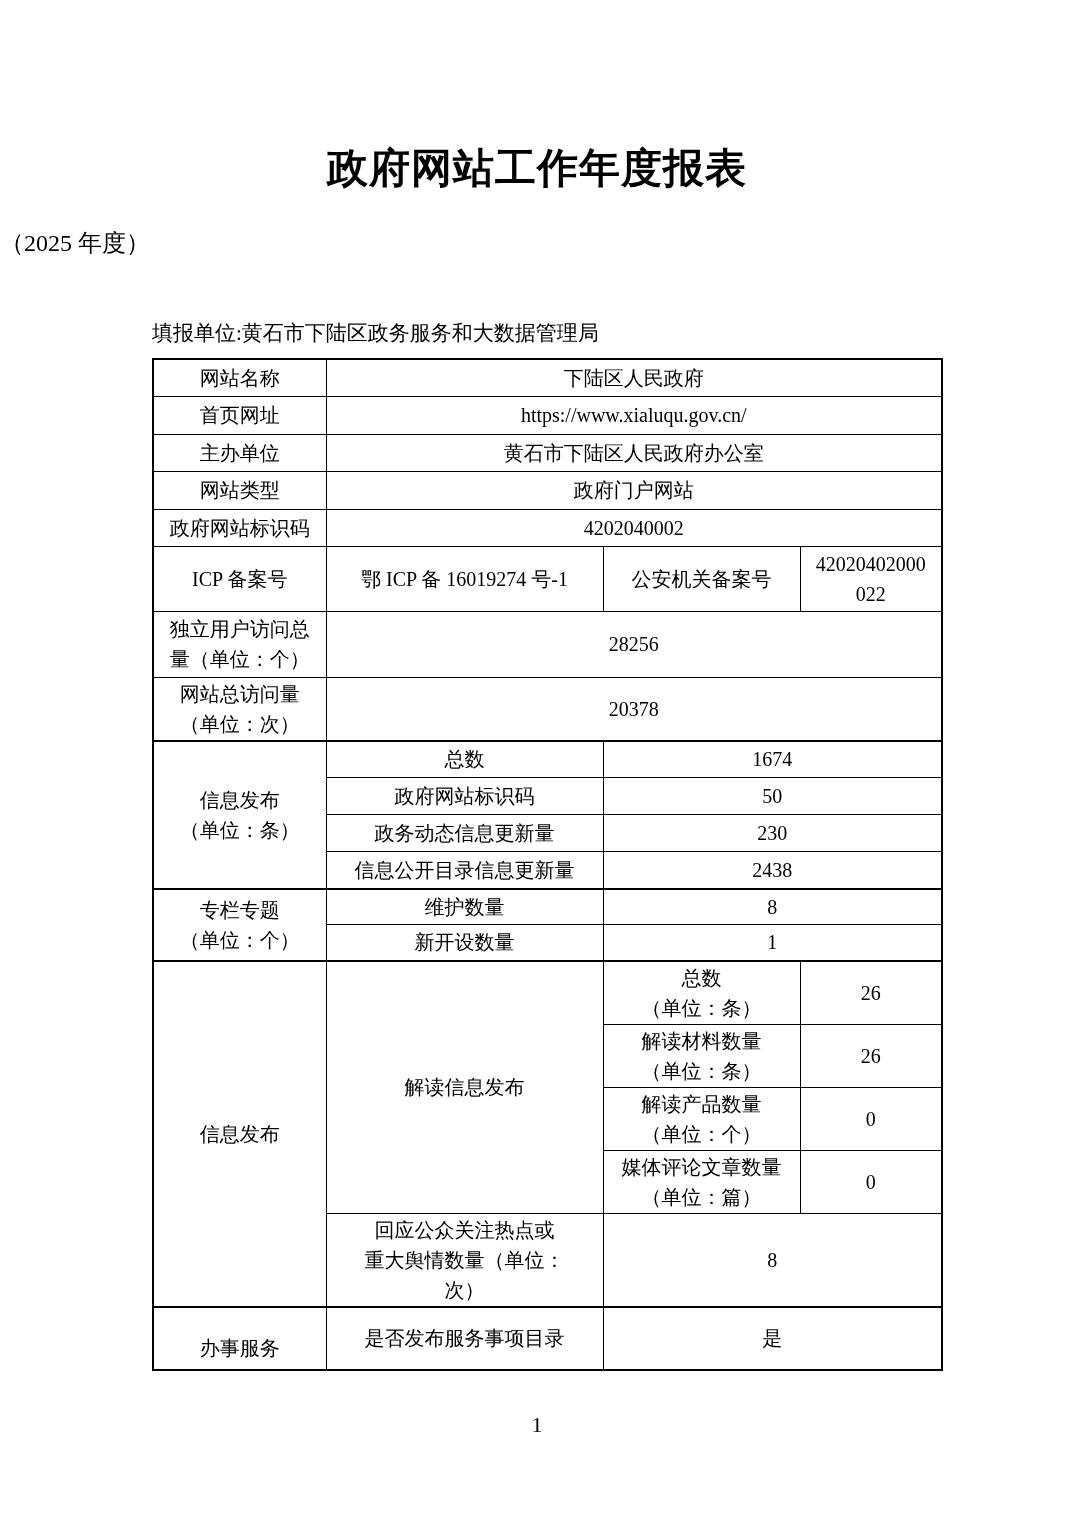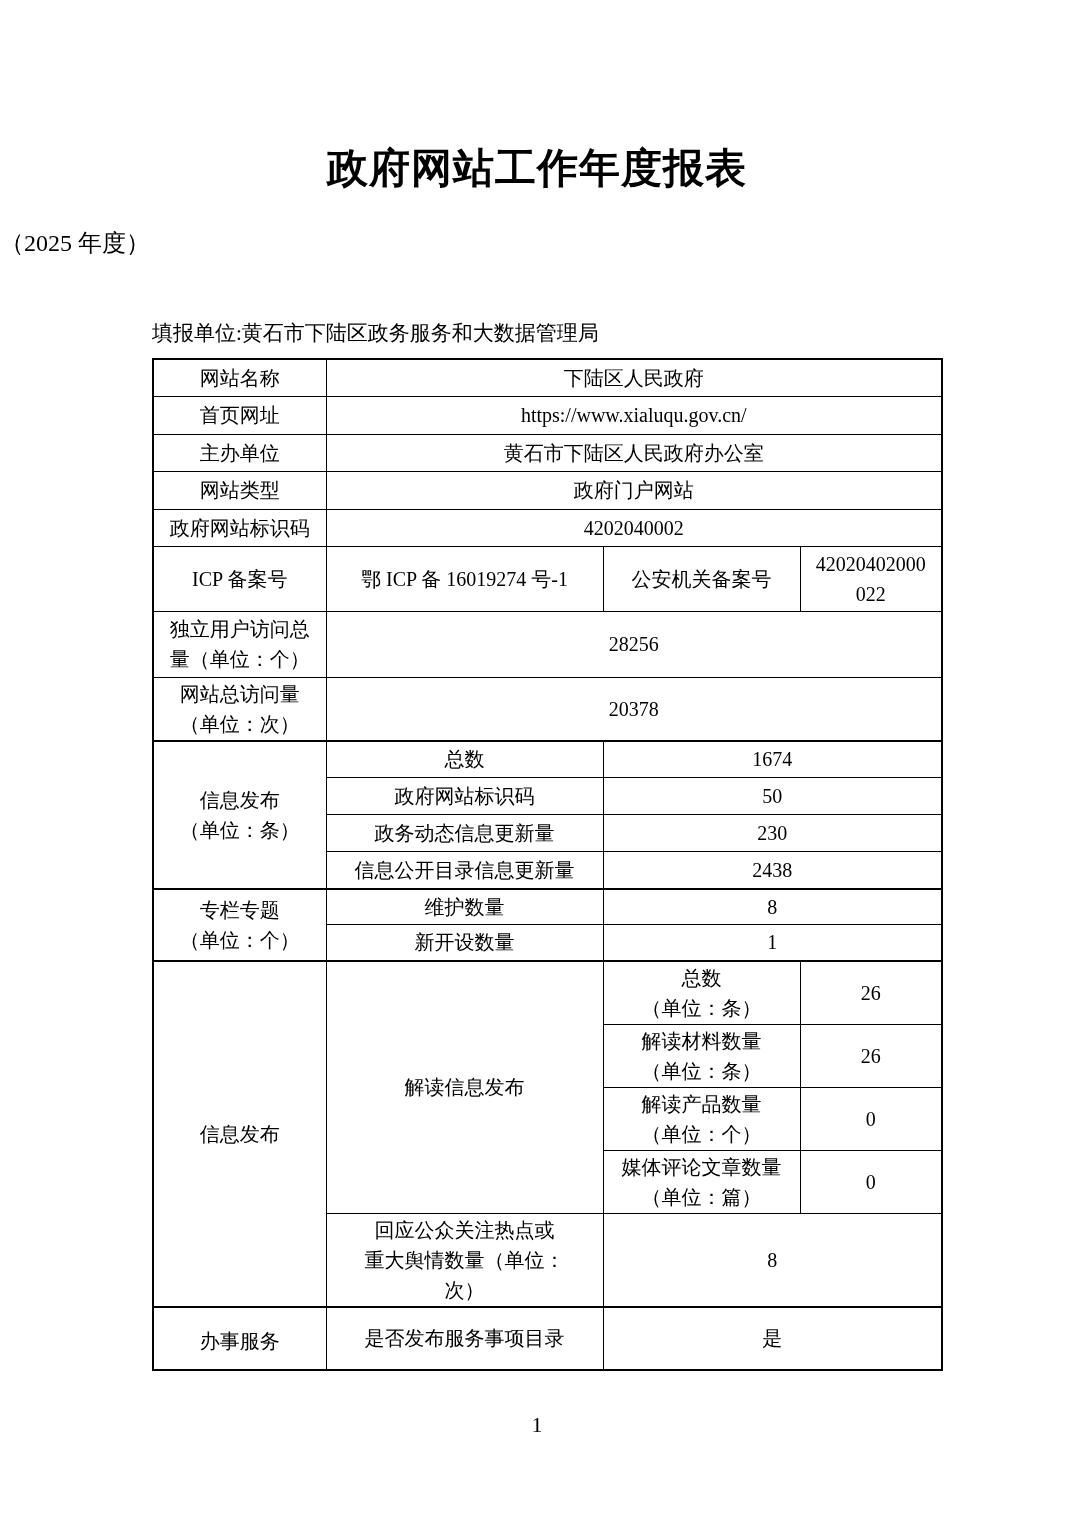--- a/index.html
+++ b/index.html
@@ -46,7 +46,7 @@
   .pre  { white-space: pre-line; }
   .left { text-align: left; }
   .gt td { border-top: 2.5px solid #000; }
-  td.valign-bottom { vertical-align: bottom; padding-bottom: 13px; }
+  td.valign-bottom { vertical-align: bottom; padding-bottom: 4px; font-family: Liberation Mono, monospace; }
 
   .pagenum {
     position: absolute; top: 1412px; left: 0; width: 100%;

